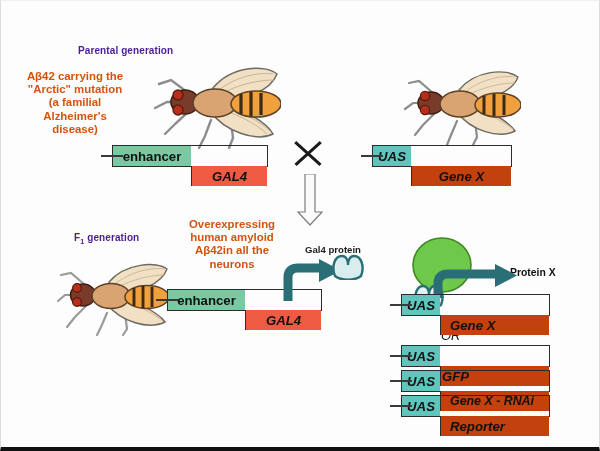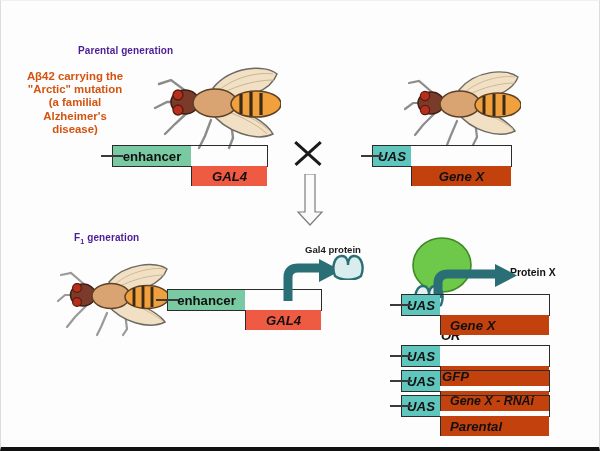--- a/index.html
+++ b/index.html
@@ -131,6 +131,10 @@
 disease)</div>
 
 
+  <div class="annot" style="left:170px; top:217px; width:122px; white-space:pre-line;">Overexpressing
+human amyloid
+Aβ42in all the
+neurons</div>
 
   <div class="sublabel" style="left:304px; top:243px;">Gal4 protein</div>
 

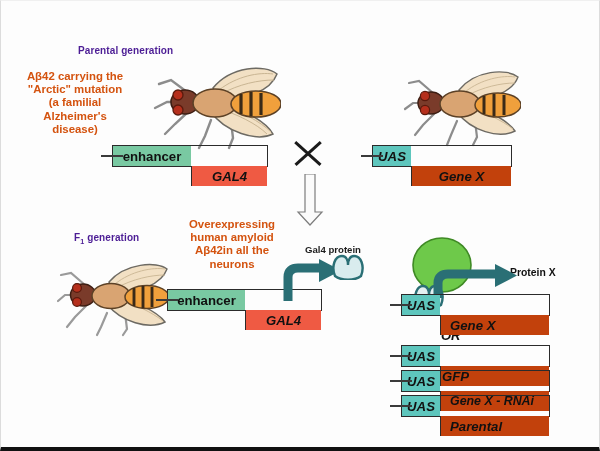--- a/index.html
+++ b/index.html
@@ -50,7 +50,7 @@
   .orlabel {
     position: absolute;
     color: #111111;
-    font-weight: bold;
+    font-weight: normal;
     font-style: italic;
     font-size: 13px;
   }

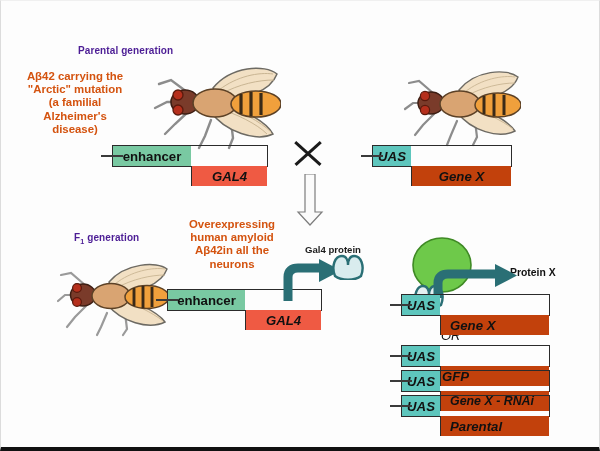--- a/index.html
+++ b/index.html
@@ -346,7 +346,7 @@
     <div class="lead left"></div>
     <div class="bar">
       <div class="seg c-uas" style="width:38px;">UAS</div>
-      <div class="seg c-gene seg-divider" style="width:109px; justify-content:flex-start; padding-left:9px;">Parental</div>
+      <div class="seg c-gene seg-divider" style="width:109px; justify-content:flex-start; padding-left:9px;">Reporter</div>
     </div>
     <div class="lead right"></div>
   </div>

